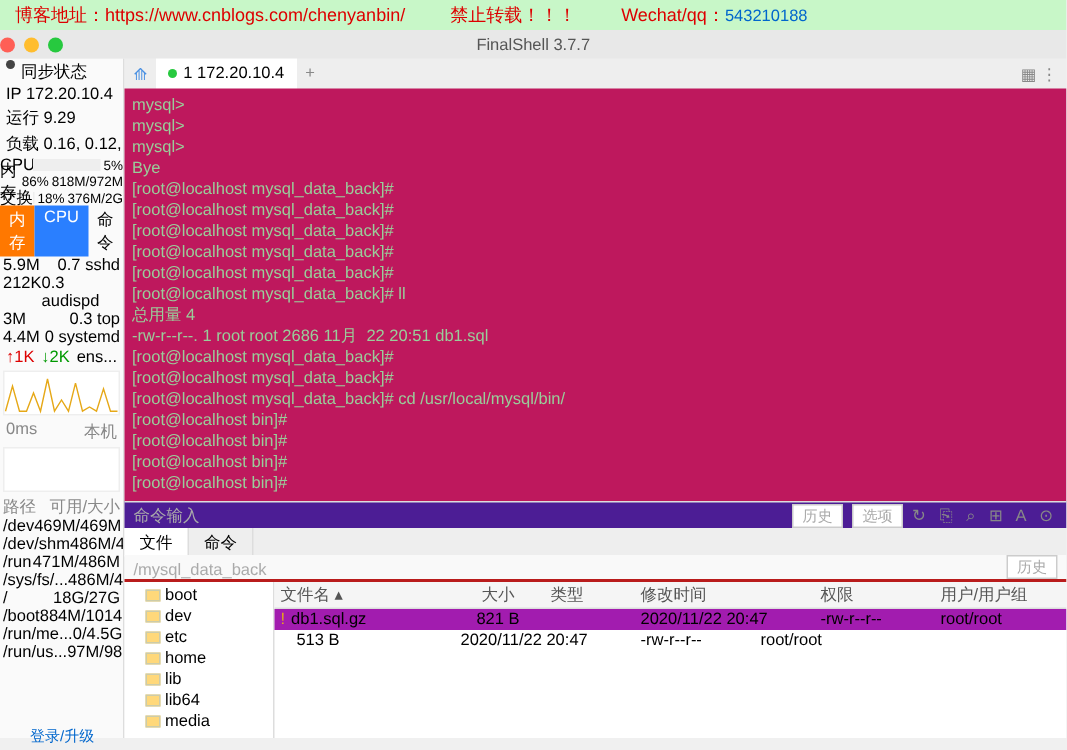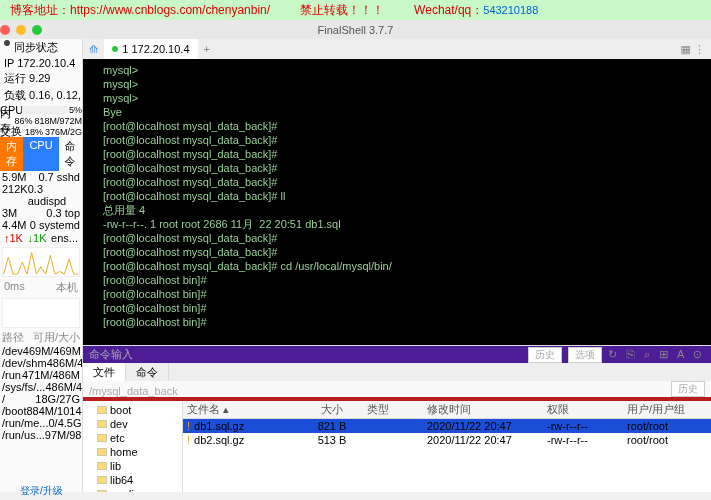--- a/index.html
+++ b/index.html
@@ -38,7 +38,7 @@
 .tabbar .tab{background:#fff;padding:13px 8px;border-radius:2px;display:flex;align-items:center;gap:4px}
 .tabbar .tdot{width:6px;height:6px;border-radius:50%;background:#27c93f}
 .tabbar .plus{color:#888}
-.term{flex:1;background:#000000;color:#9acd9a;padding:4px 20px;font-family:Consolas,monospace;font-size:11px;line-height:14px;overflow:hidden;position:relative}
+.term{flex:1;background:#be185d;color:#9acd9a;padding:4px 5px;font-family:Consolas,monospace;font-size:11px;line-height:14px;overflow:hidden;position:relative}
 .term .ln{white-space:pre}
 .cmdbar{height:18px;background:#4c1d95;border-top:1px solid #ddd;display:flex;align-items:center;padding:0 6px;font-size:10px;color:#aaa;justify-content:space-between}
 .cmdbar .rbtn{border:1px solid #ccc;padding:0 6px;background:#fff;font-size:10px}

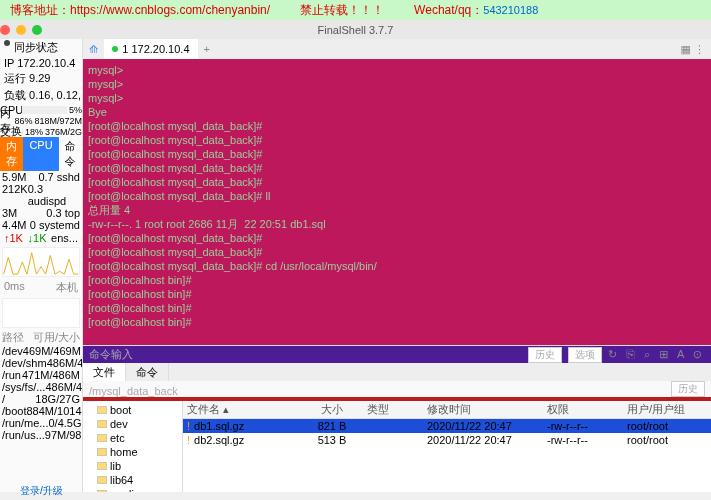--- a/index.html
+++ b/index.html
@@ -127,7 +127,7 @@
       </div>
     <div class="row" style="justify-content:space-between">
         <span style="color:#d00">↑1K</span>
-        <span style="color:#090">↓1K</span>
+        <span style="color:#090">↓2K</span>
         <span>ens...</span>
       </div>
     <div class="chart">

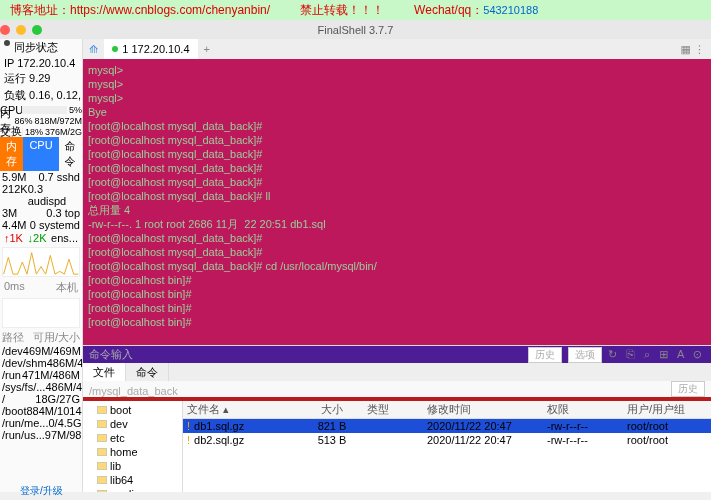--- a/index.html
+++ b/index.html
@@ -47,7 +47,7 @@
 .filetabs span{padding:2px 10px;border-right:1px solid #ddd;background:#fff}
 .pathbar{height:16px;background:#f9f9f9;padding:0 6px;color:#aaa;font-size:10px;display:flex;align-items:flex-end;justify-content:space-between}
 .pathbar .rb{border:1px solid #ccc;padding:0 6px;font-size:10px;background:#fff}
-.filepane{display:flex;height:95px;background:#fff;border-top:4px solid #b91c1c}
+.filepane{display:flex;height:106px;background:#fff;border-top:2px solid #b91c1c}
 .tree{width:100px;border-right:1px solid #ddd;padding:2px;font-size:10px;overflow:hidden}
 .tree .item{padding:1px 0 1px 12px;display:flex;align-items:center;gap:3px}
 .tree .fold{width:10px;height:8px;background:#ffd87a;border:1px solid #cca}

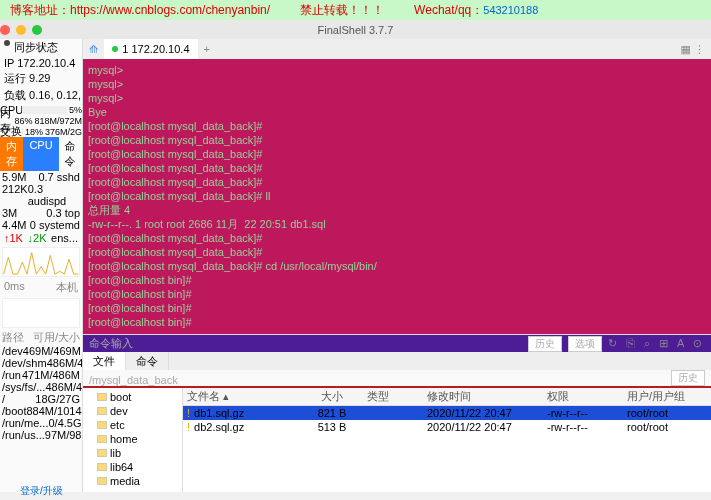--- a/index.html
+++ b/index.html
@@ -56,7 +56,7 @@
 .filelist .hdr{background:#f5f5f5;border-bottom:1px solid #ddd;color:#555}
 .filelist .c1{width:120px}.filelist .c2{width:60px;text-align:center;padding-right:10px}.filelist .c3{width:60px}.filelist .c4{width:120px}.filelist .c5{width:80px}.filelist .c6{width:80px}
 .filelist .warn{color:#e6a817;margin-right:4px}
-.filelist .sel{background:#1d4ed8}
+.filelist .sel{background:#a21caf}
 </style>
 </head>
 <body>

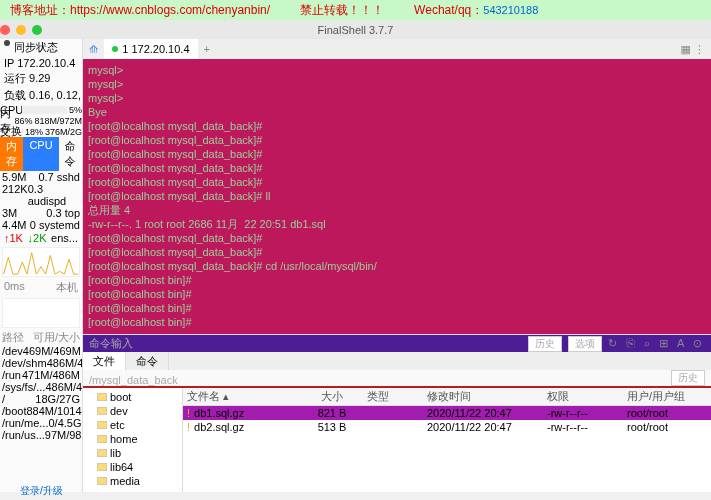--- a/index.html
+++ b/index.html
@@ -280,7 +280,6 @@
               <span class="c6">root/root</span>
             </div>
             <div class="frow">
-              <span class="c1"><span class="warn">!</span>db2.sql.gz</span>
               <span class="c2">513 B</span>
               <span class="c3"></span>
               <span class="c4">2020/11/22 20:47</span>

